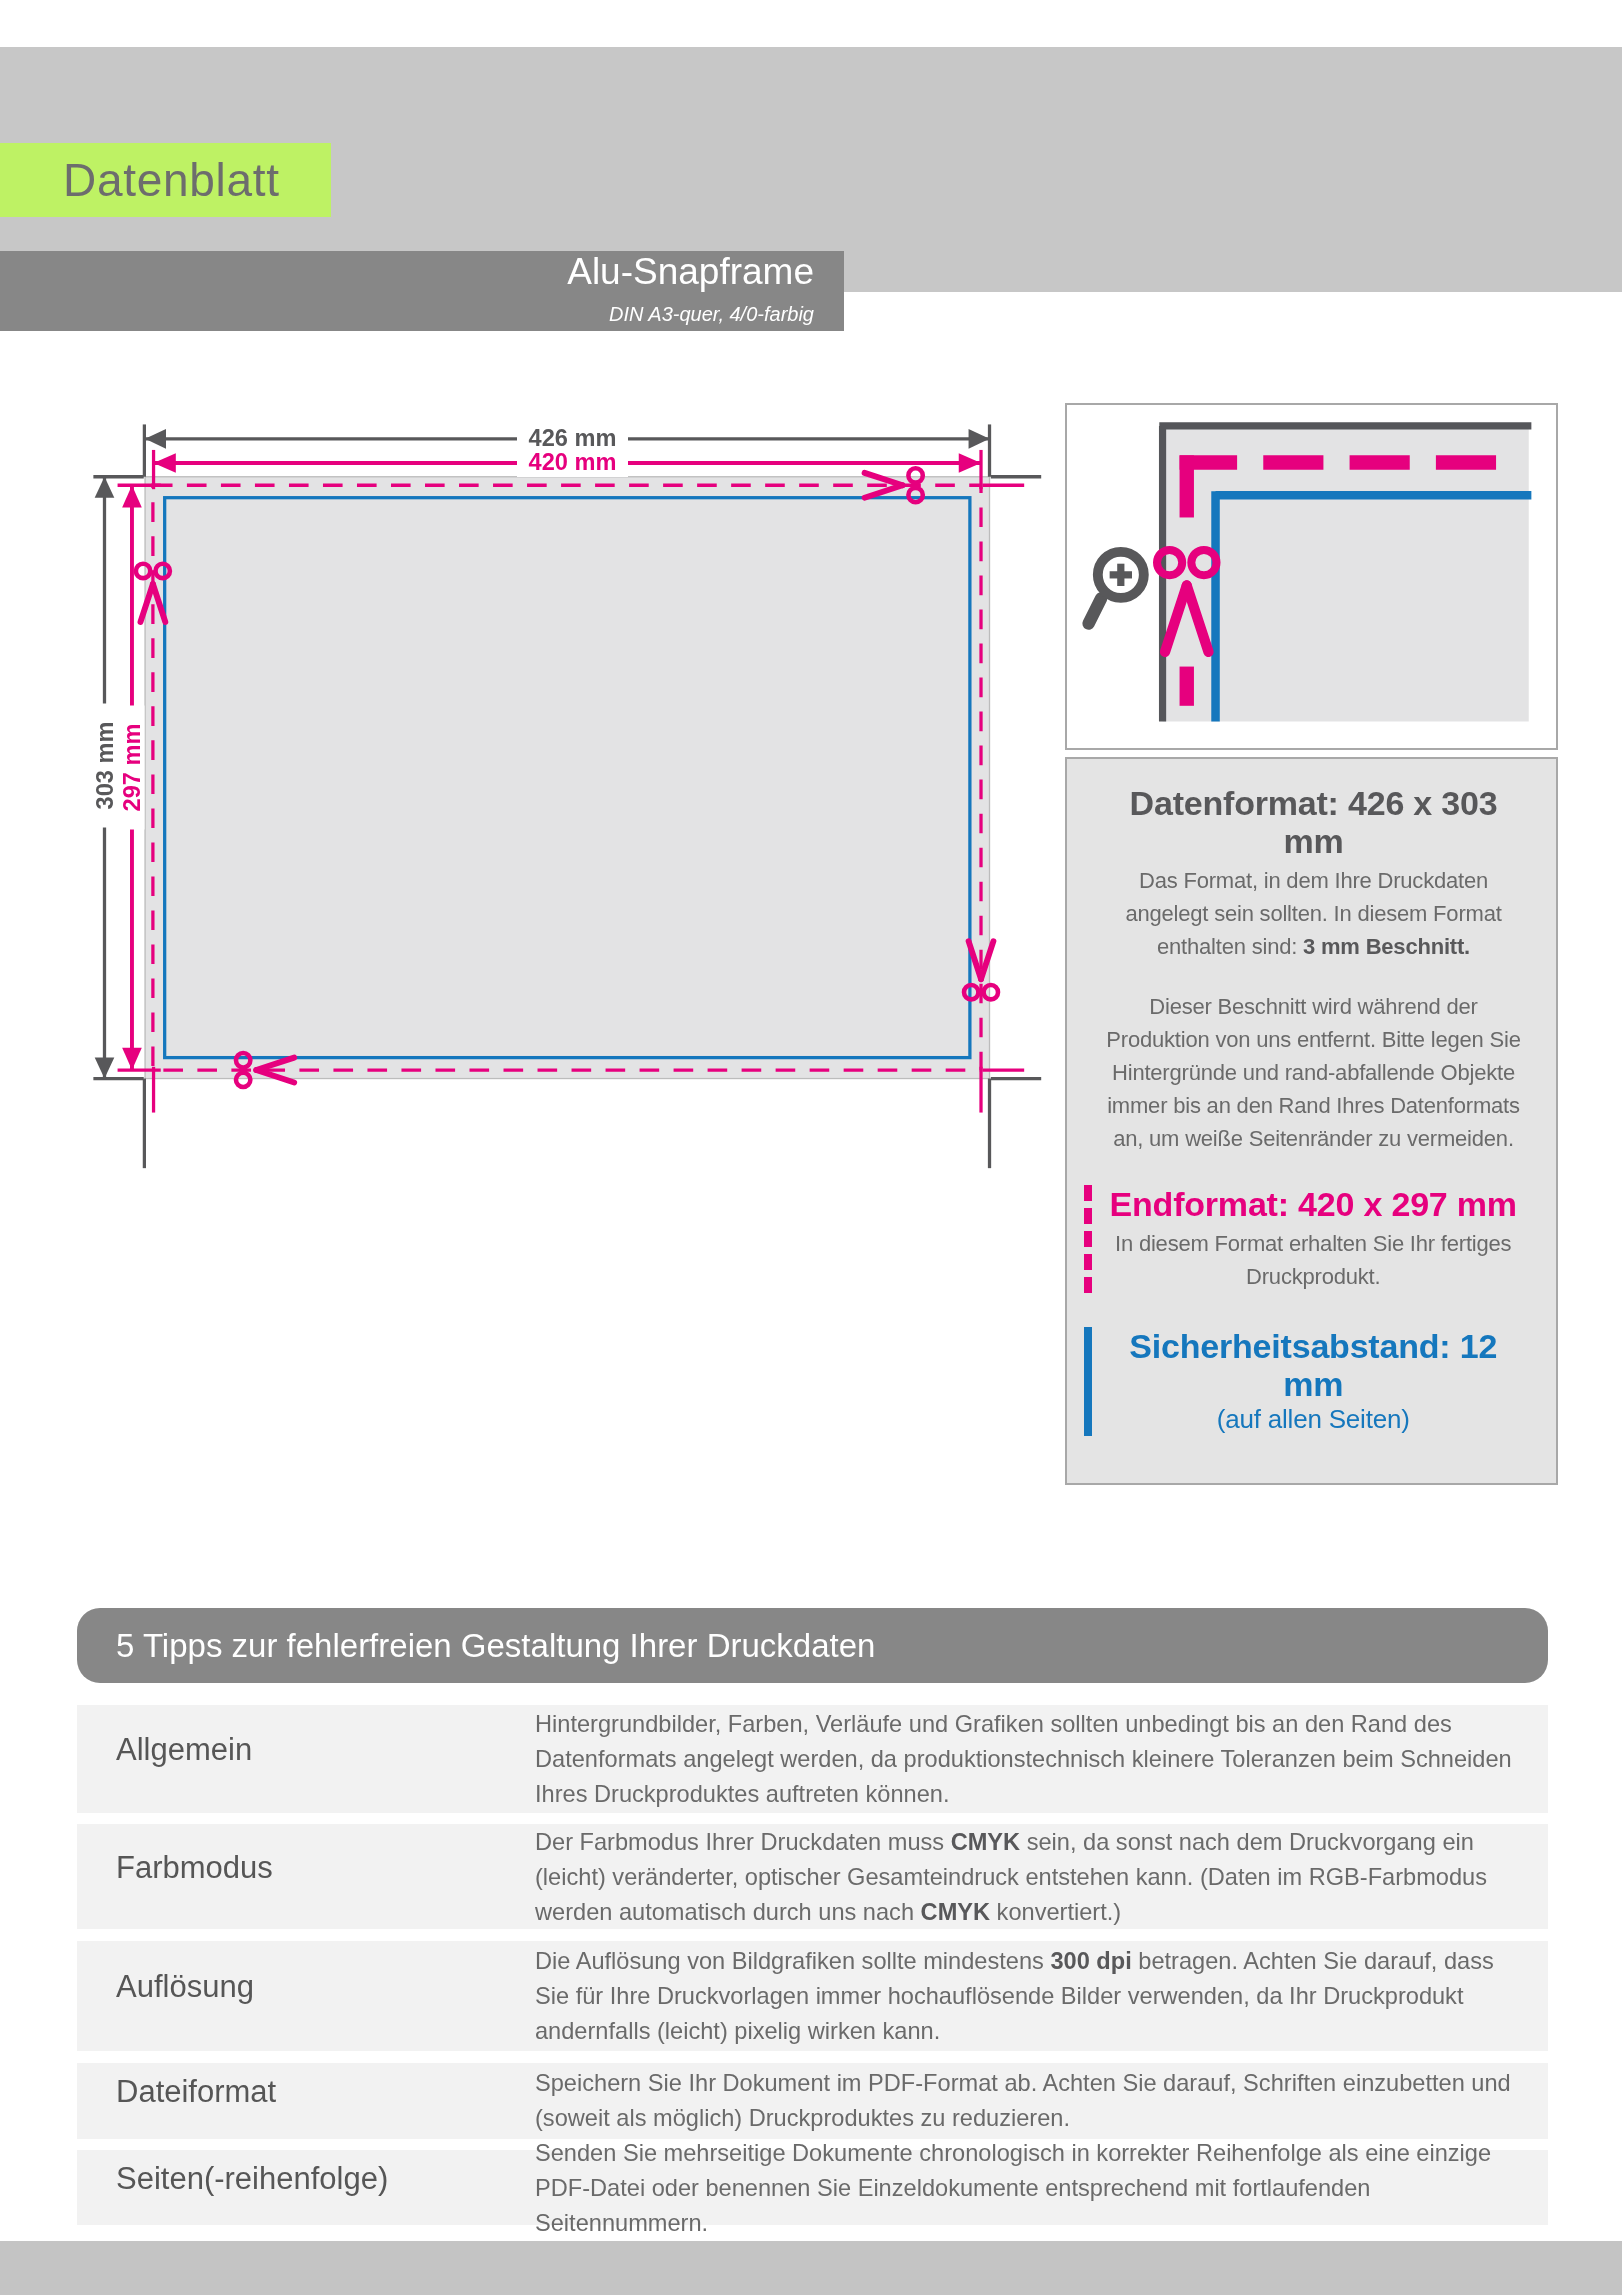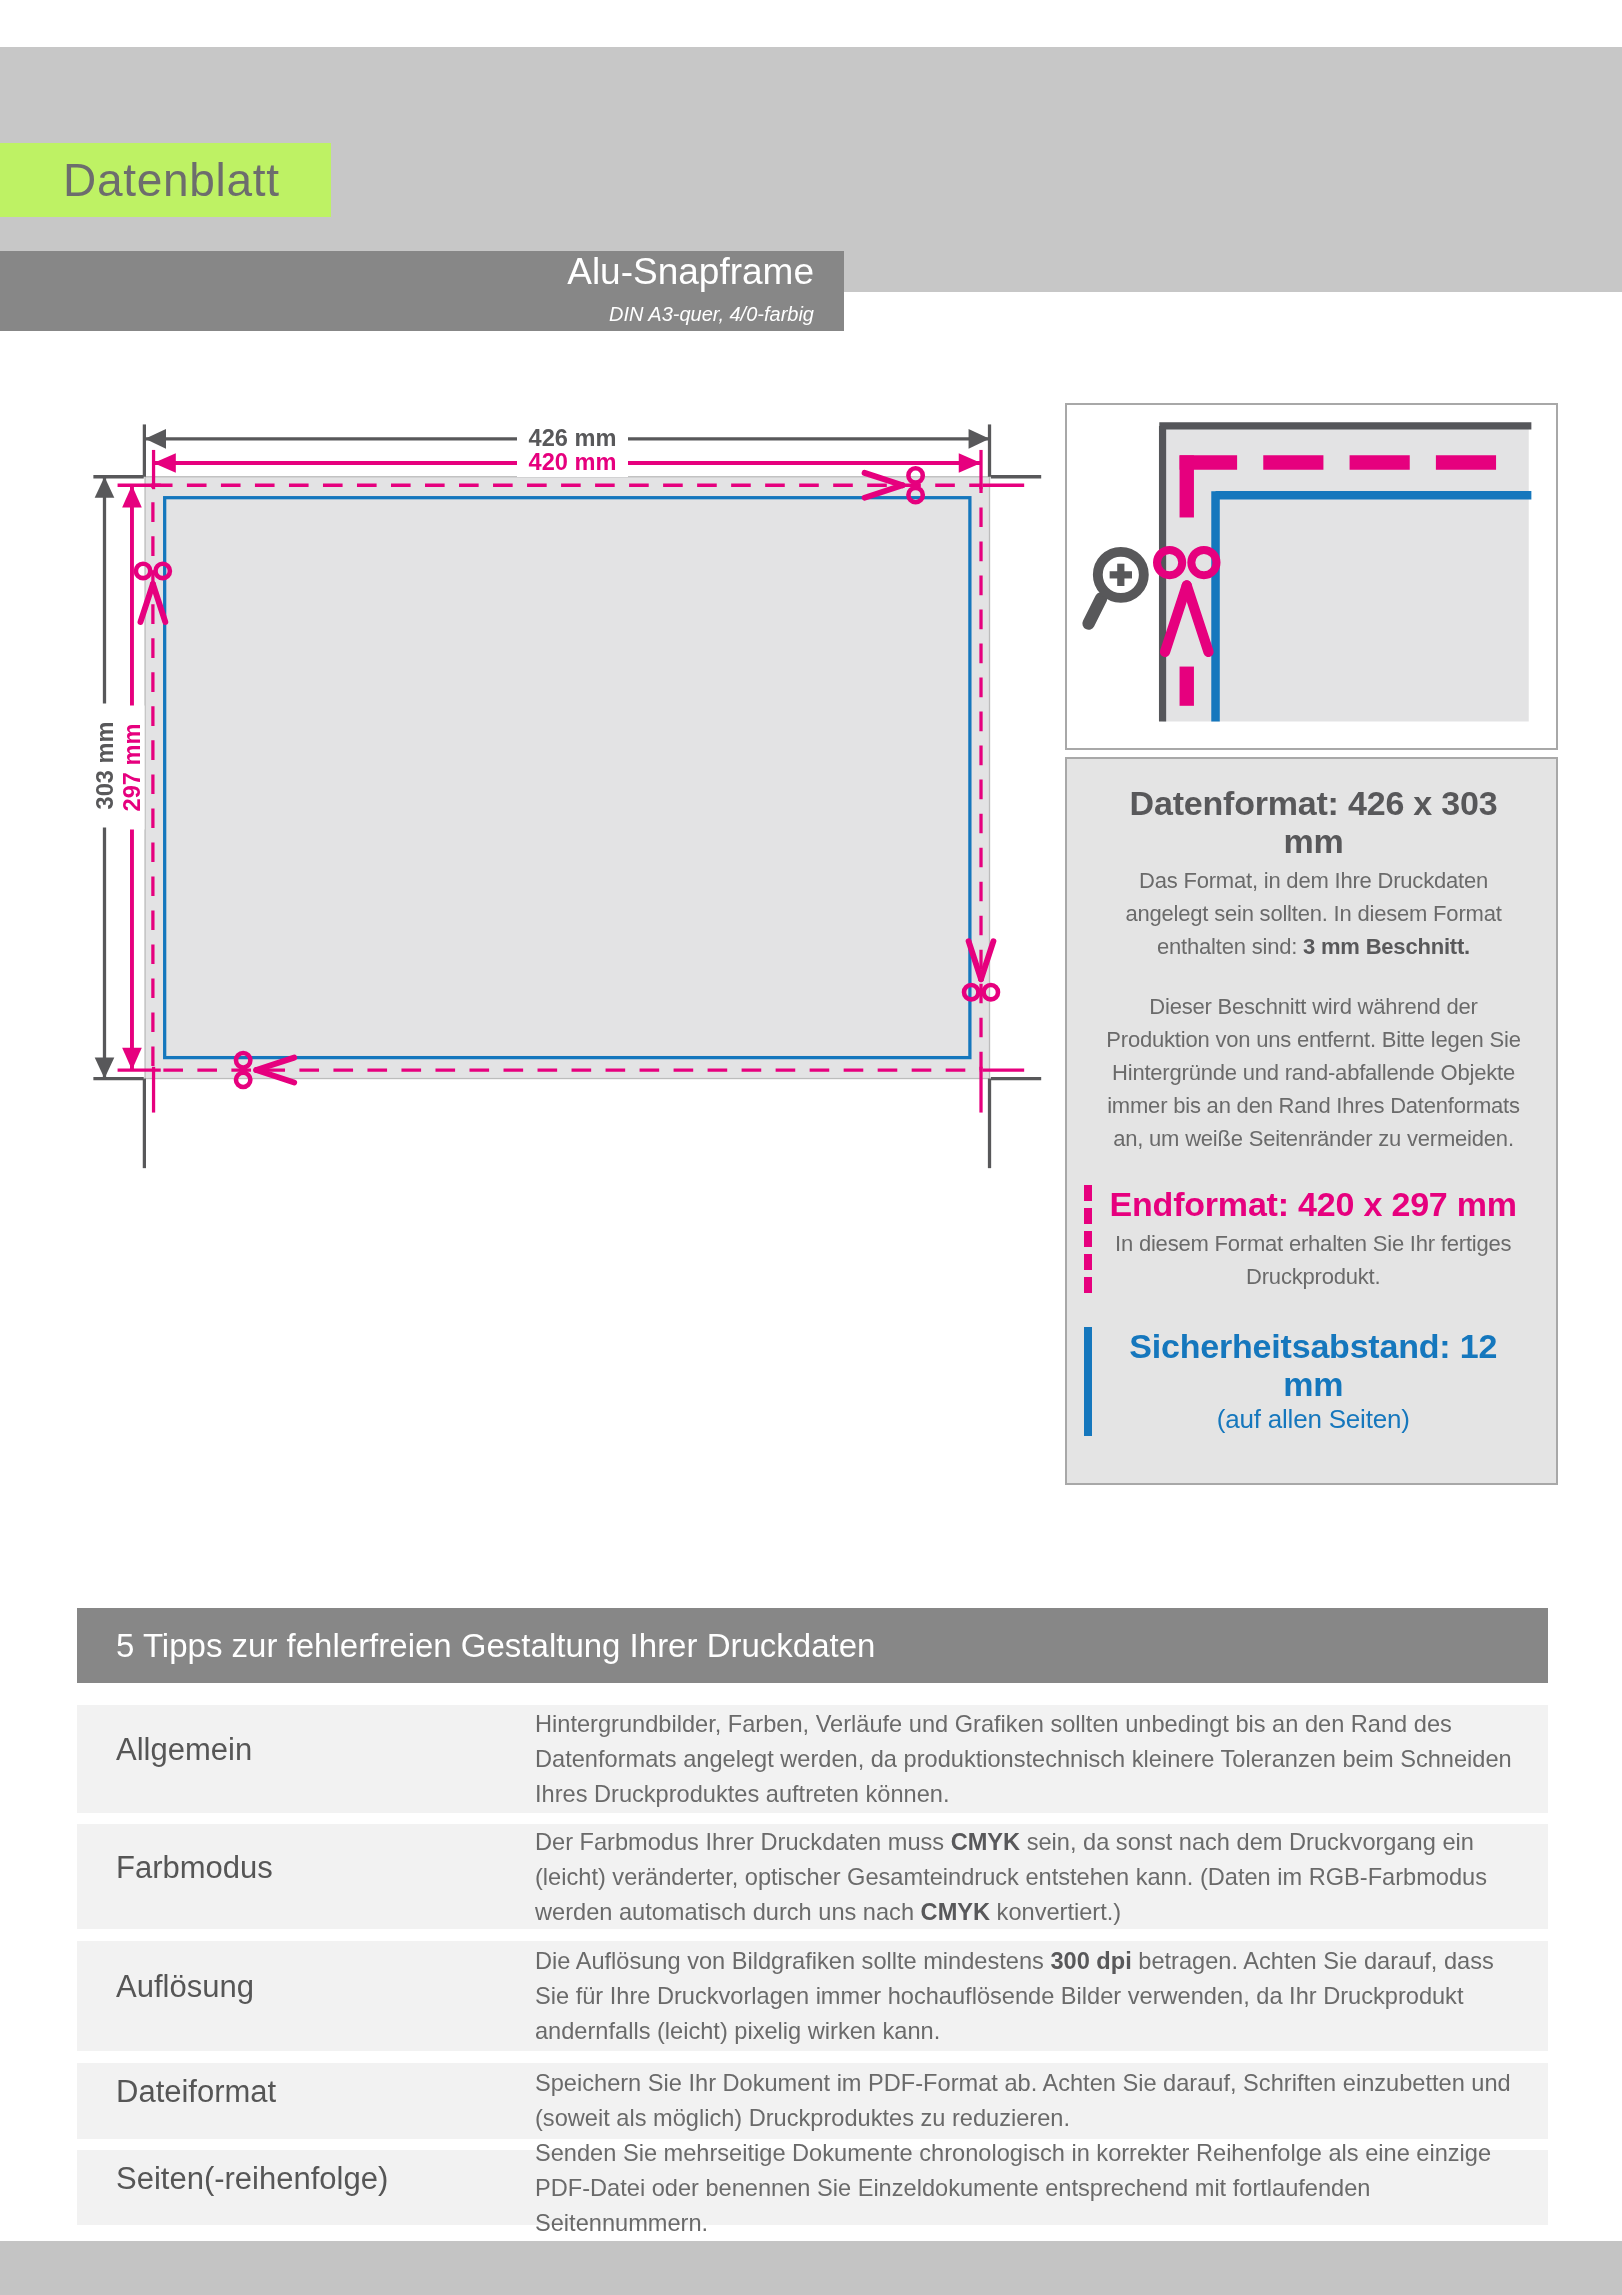--- a/index.html
+++ b/index.html
@@ -43,7 +43,7 @@
 
   
   #tips-bar{left:77px;top:1608px;width:1471px;height:75px;background:#878787;
-    display:flex;align-items:center;}
+    display:flex;align-items:center;border-radius:23px;}
   #tips-bar span{color:#ffffff;font-size:33px;padding-left:39px;}
   .tip-row{position:absolute;left:77px;width:1471px;background:#f2f2f2;}
   .tip-label{position:absolute;left:39px;top:0;bottom:18px;display:flex;align-items:center;

